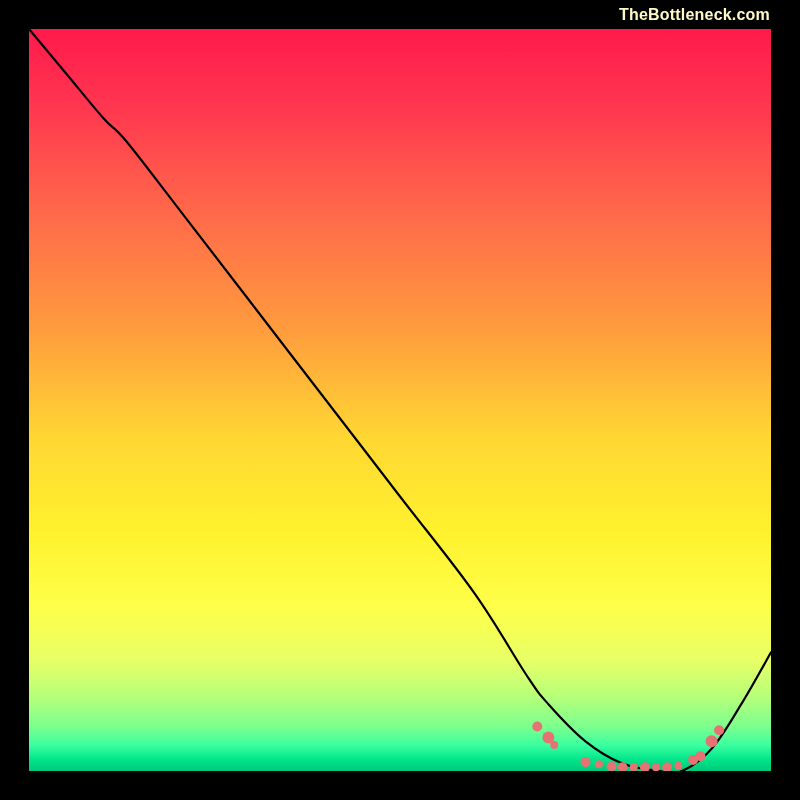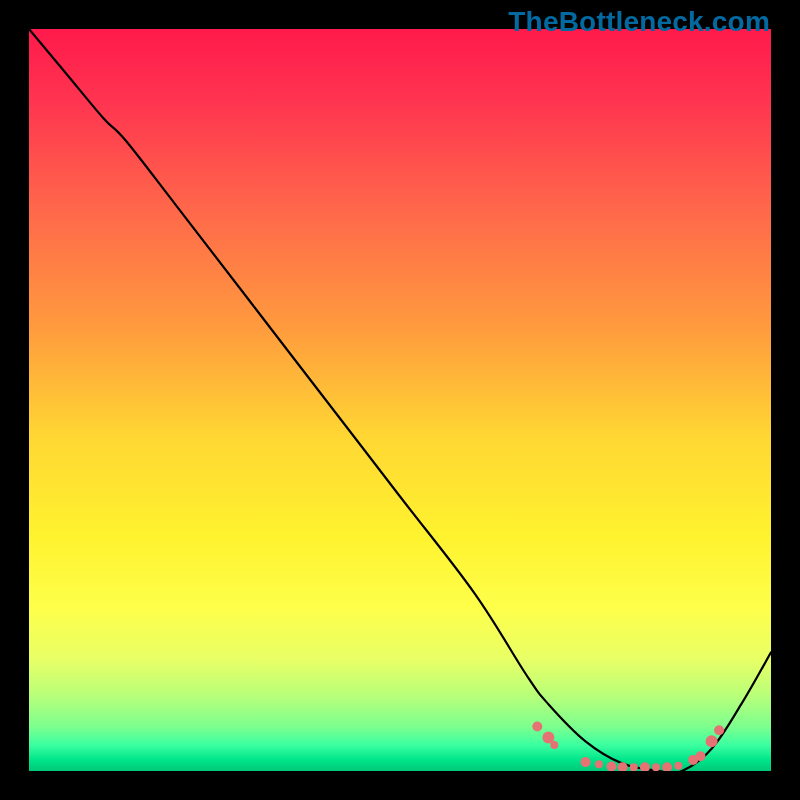--- a/index.html
+++ b/index.html
@@ -27,9 +27,9 @@
     top: 6px;
     right: 30px;
     font-family: Arial, Helvetica, sans-serif;
-    font-size: 28px;
+    font-size: 16px;
     font-weight: bold;
-    color: #0369a1;
+    color: #fef9c3;
     letter-spacing: 0.2px;
   }
   svg.curve {

